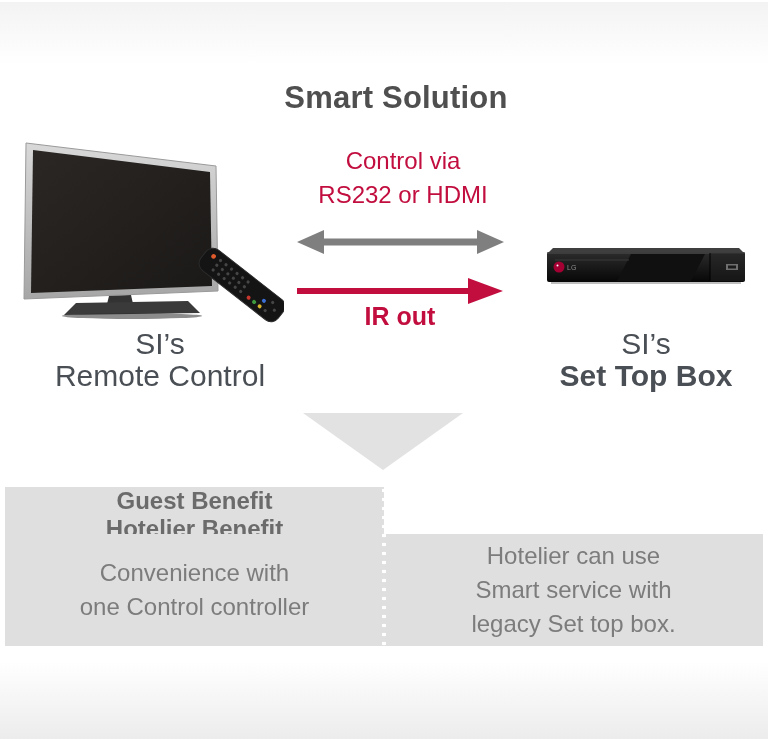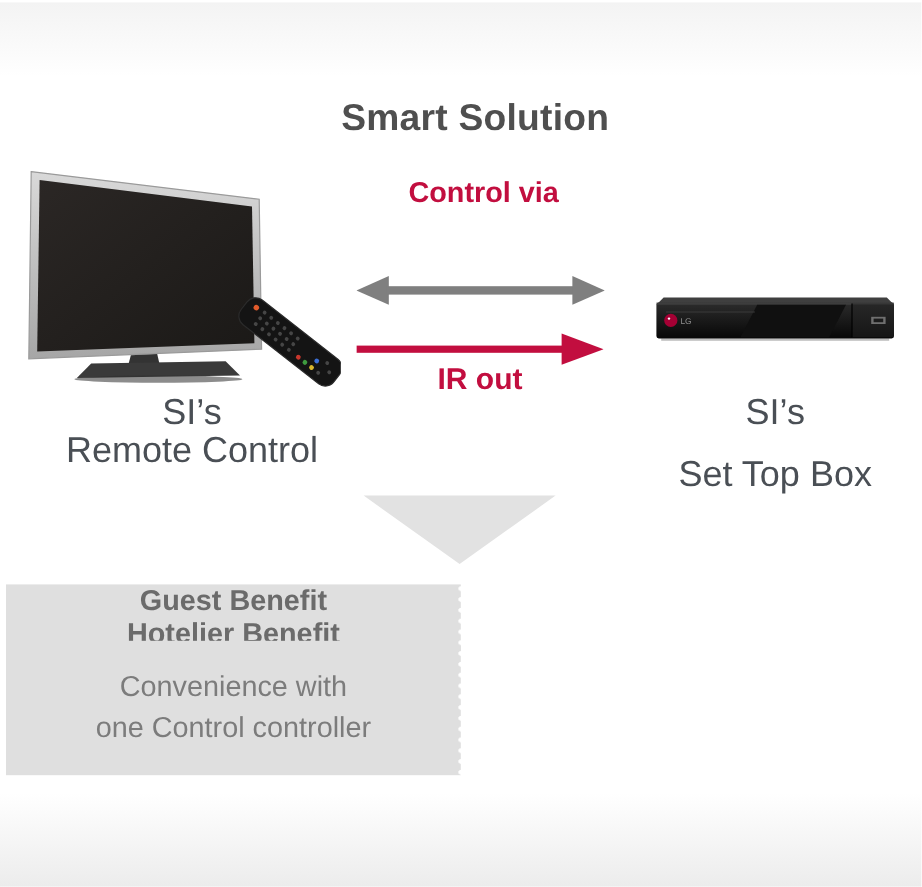--- a/index.html
+++ b/index.html
@@ -21,7 +21,7 @@
   .stb{position:absolute;left:543px;top:241px;}
 
   .ctl-label{position:absolute;top:144px;left:270px;width:266px;
-    text-align:center;font-size:24px;font-weight:700;color:#c20e3f;line-height:34px;}
+    text-align:center;font-size:24px;font-weight:400;color:#c20e3f;line-height:34px;}
   .gray-arrow{position:absolute;left:297px;top:228px;}
   .red-arrow{position:absolute;left:297px;top:276px;}
   .ir-label{position:absolute;top:302px;left:300px;width:200px;

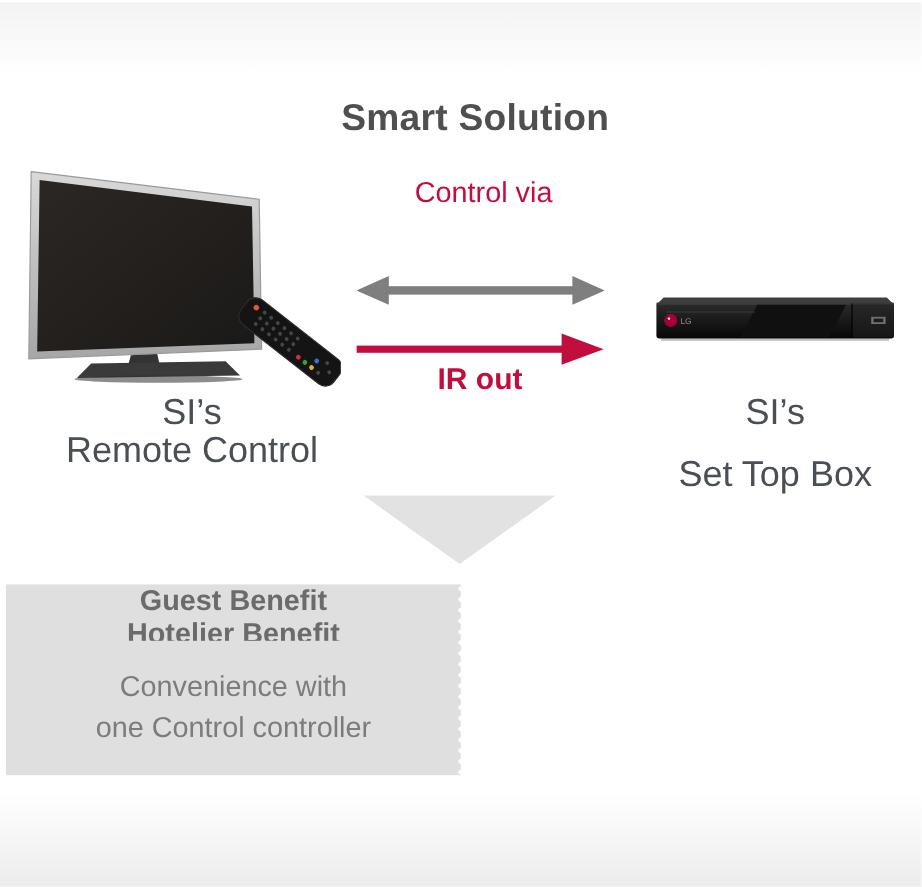--- a/index.html
+++ b/index.html
@@ -113,6 +113,7 @@
 
 <div class="ctl-label">
   <span>Control via</span><br>
+  <span>RS232 or HDMI</span>
 </div>
 
 <svg class="gray-arrow" width="207" height="28" viewBox="0 0 207 28">

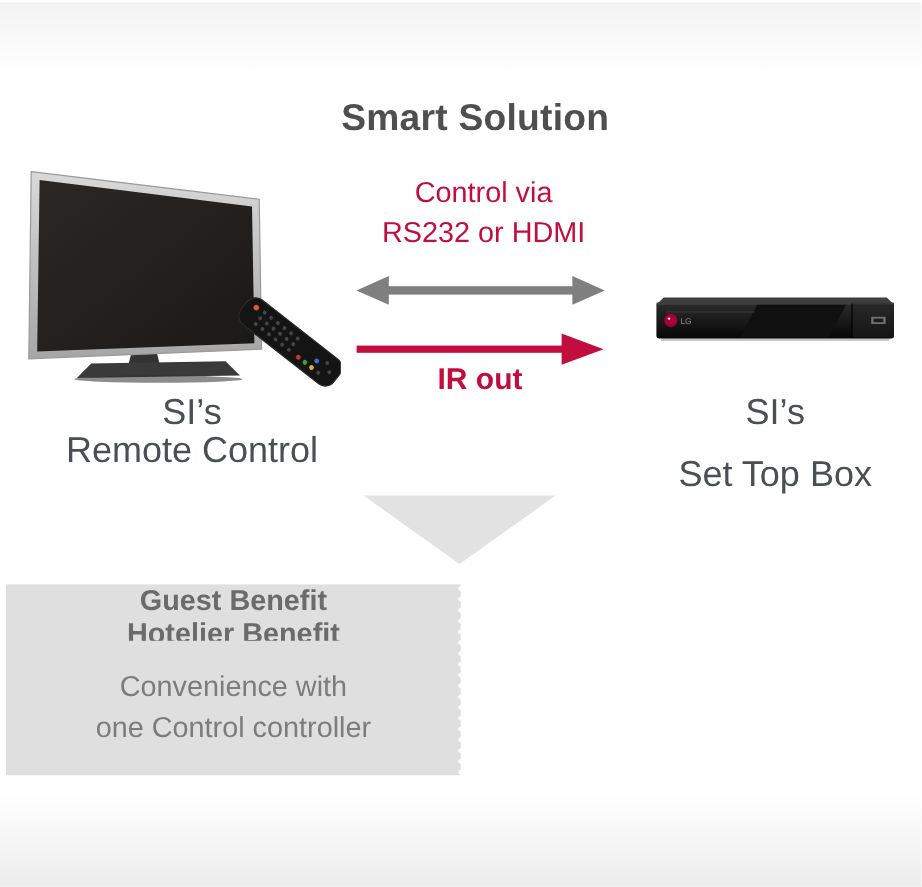--- a/index.html
+++ b/index.html
@@ -31,7 +31,7 @@
     font-size:30px;color:#4a4f55;line-height:32px;}
   .dev-label.left{left:25px;width:270px;}
   .dev-label.right{left:535px;width:222px;}
-  .dev-label .emph{font-weight:400;margin-top:20px;}
+  .dev-label .emph{font-weight:700;}
   .dev-label span{display:block;}
 
   .triangle{position:absolute;left:303px;top:413px;width:0;height:0;

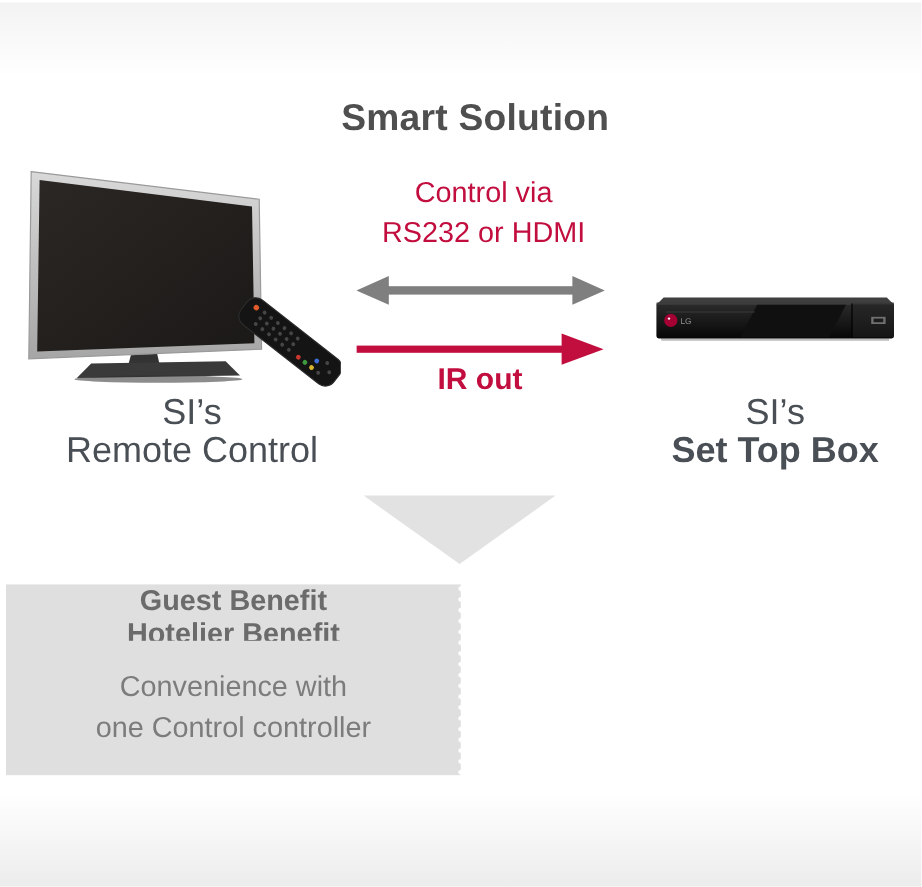--- a/index.html
+++ b/index.html
@@ -176,6 +176,11 @@
       <span>Convenience with</span>
       <span>one Control controller</span>
     </div>
+    <div class="cell">
+      <span>Hotelier can use</span>
+      <span>Smart service with</span>
+      <span>legacy Set top box.</span>
+    </div>
   </div>
   <div class="divider"></div>
 </div>

